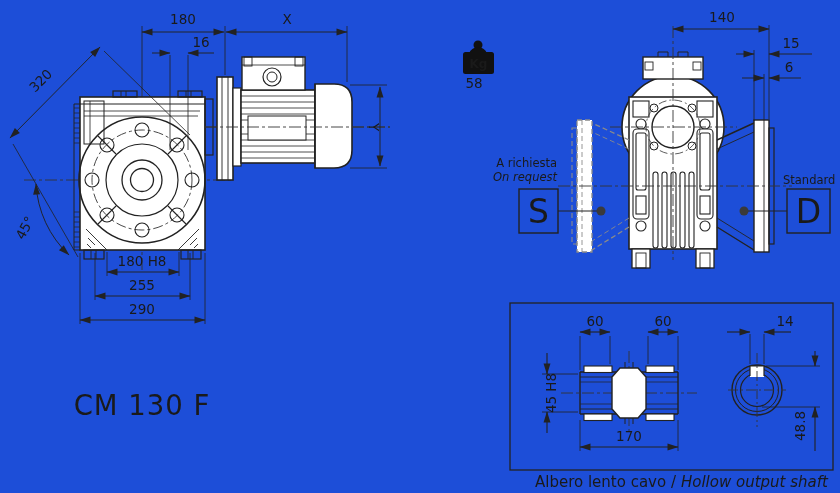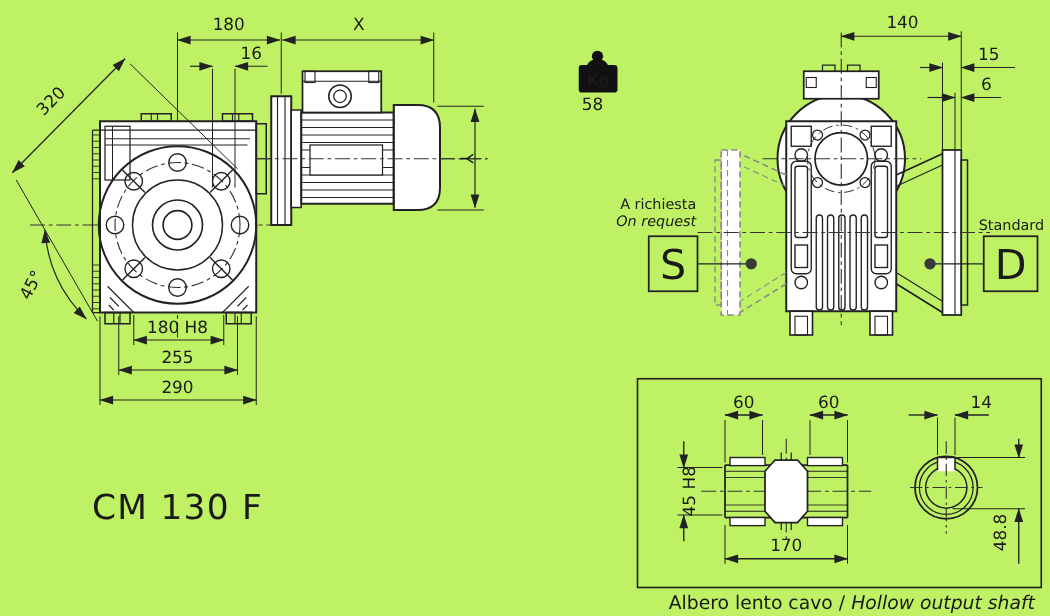--- a/index.html
+++ b/index.html
@@ -3,7 +3,7 @@
 <meta charset="utf-8">
 <style>
   html,body{margin:0;padding:0;background:#fff;}
-  #canvas{position:relative;width:840px;height:493px;background:#bef264;overflow:hidden;
+  #canvas{position:relative;width:840px;height:493px;background:#1d4ed8;overflow:hidden;
           font-family:"DejaVu Sans","Liberation Sans",sans-serif;}
   svg{position:absolute;top:0;left:0;}
   svg text{fill:#1a1a1a;font-family:"DejaVu Sans","Liberation Sans",sans-serif;}

